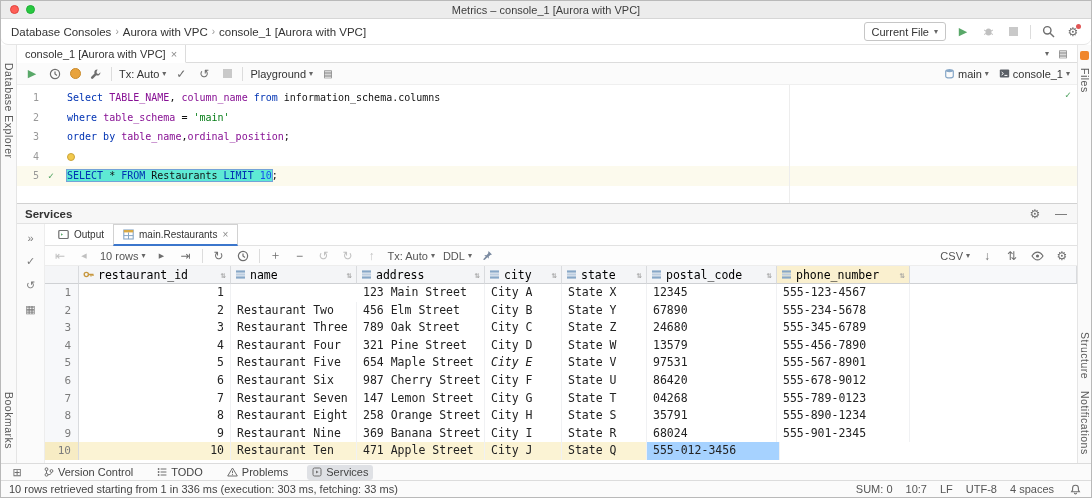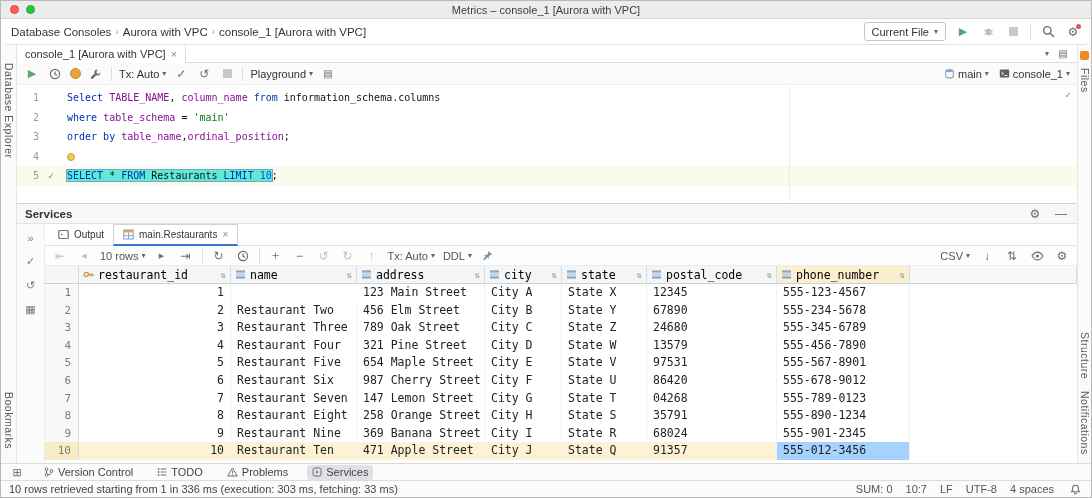--- a/index.html
+++ b/index.html
@@ -465,7 +465,7 @@
                     <div class="gcell num" style="width: 152px; flex: 0 0 152px;">5</div>
                     <div class="gcell" style="width: 126px; flex: 0 0 126px;">Restaurant Five</div>
                     <div class="gcell" style="width: 128px; flex: 0 0 128px;">654 Maple Street</div>
-                    <div class="gcell" style="width: 77px; flex: 0 0 77px;">City E</div>
+                    <div class="gcell" style="width: 77px; flex: 0 0 77px; font-style: italic;">City E</div>
                     <div class="gcell" style="width: 85px; flex: 0 0 85px;">State V</div>
                     <div class="gcell" style="width: 130px; flex: 0 0 130px;">97531</div>
                     <div class="gcell" style="width: 133px; flex: 0 0 133px;">555-567-8901</div>

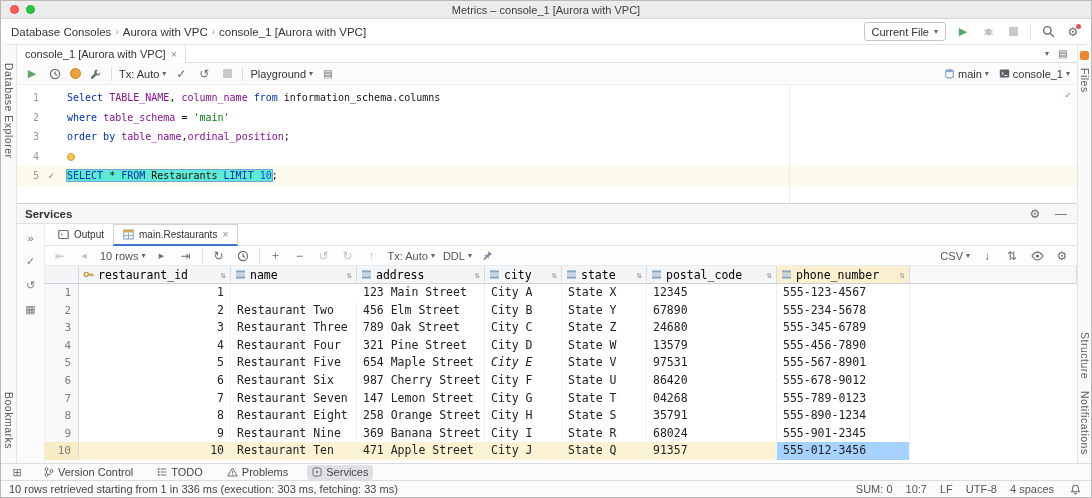--- a/index.html
+++ b/index.html
@@ -522,7 +522,6 @@
                     <div class="gcell" style="width: 128px; flex: 0 0 128px;">471 Apple Street</div>
                     <div class="gcell" style="width: 77px; flex: 0 0 77px;">City J</div>
                     <div class="gcell" style="width: 85px; flex: 0 0 85px;">State Q</div>
-                    <div class="gcell" style="width: 130px; flex: 0 0 130px;">91357</div>
                     <div class="gcell selcell" style="width: 133px; flex: 0 0 133px;">555-012-3456</div>
                     <div class="gcell filler"></div>
                   </div>

